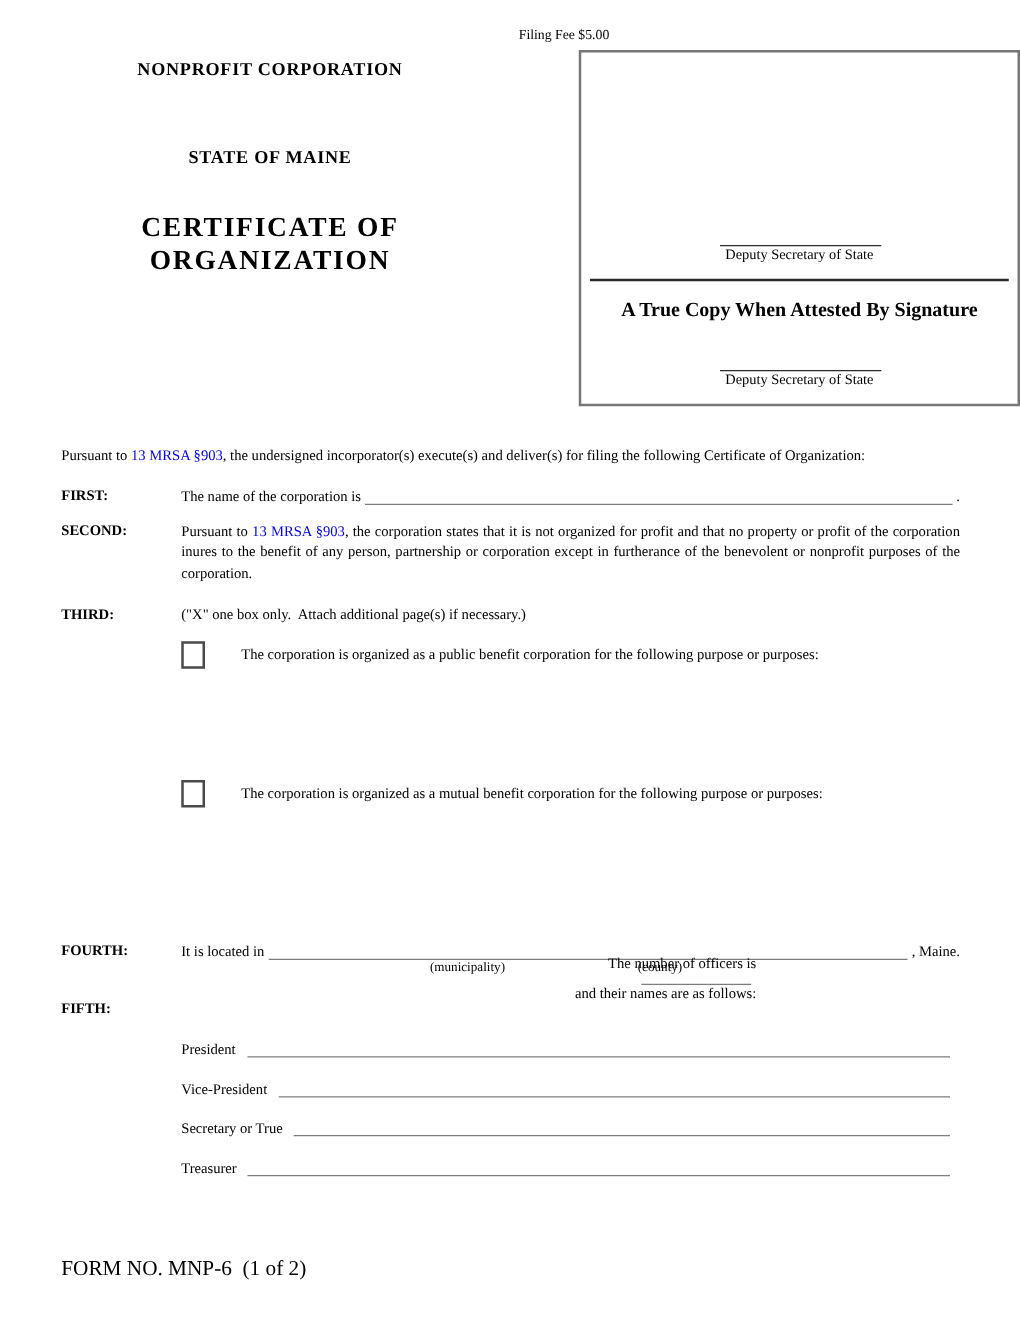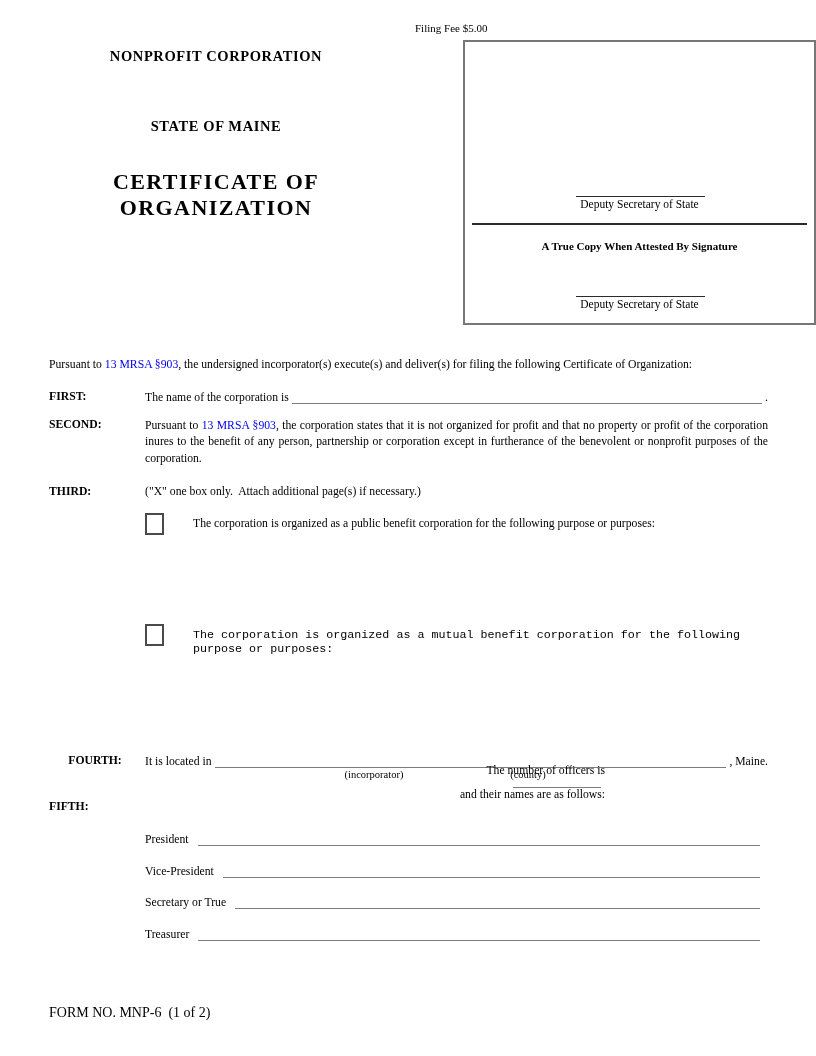--- a/index.html
+++ b/index.html
@@ -33,7 +33,7 @@
   .sig-label.top-lbl { top:156px; }
   .sig-label.bottom-lbl { top:256px; }
   .divider { position:absolute; left:7px; right:7px; top:181px; border-bottom:2px solid #2b2b2b; height:0; }
-  .attest { position:absolute; left:0; right:0; top:198px; text-align:center; font-weight:bold; font-size:11px; }
+  .attest { position:absolute; left:0; right:0; top:198px; text-align:center; font-weight:bold; font-size:16px; }
 
   .intro { left:49px; top:358px; width:722px; }
   .link { color:#0000EE; text-decoration:none; cursor:pointer; }

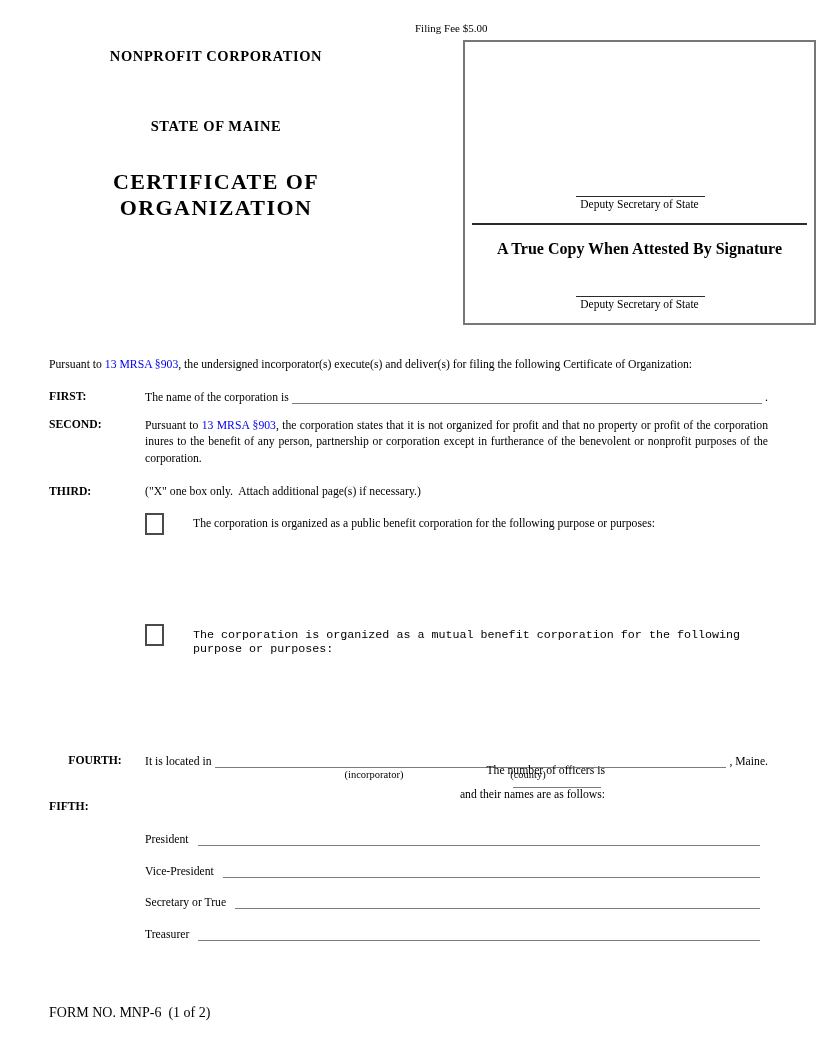--- a/index.html
+++ b/index.html
@@ -57,7 +57,7 @@
   .cb1 { left:145px; top:513px; }
   .cb2 { left:145px; top:624px; }
   .cb-text { left:193px; top:517px; width:576px; }
-  .cb-text2 { left:193px; top:628px; width:576px;font-family:Liberation Mono, monospace; }
+  .cb-text2 { left:193px; top:628px; width:576px; }
 
   .sub-label { font-size:10.5px; width:130px; text-align:center; }
 

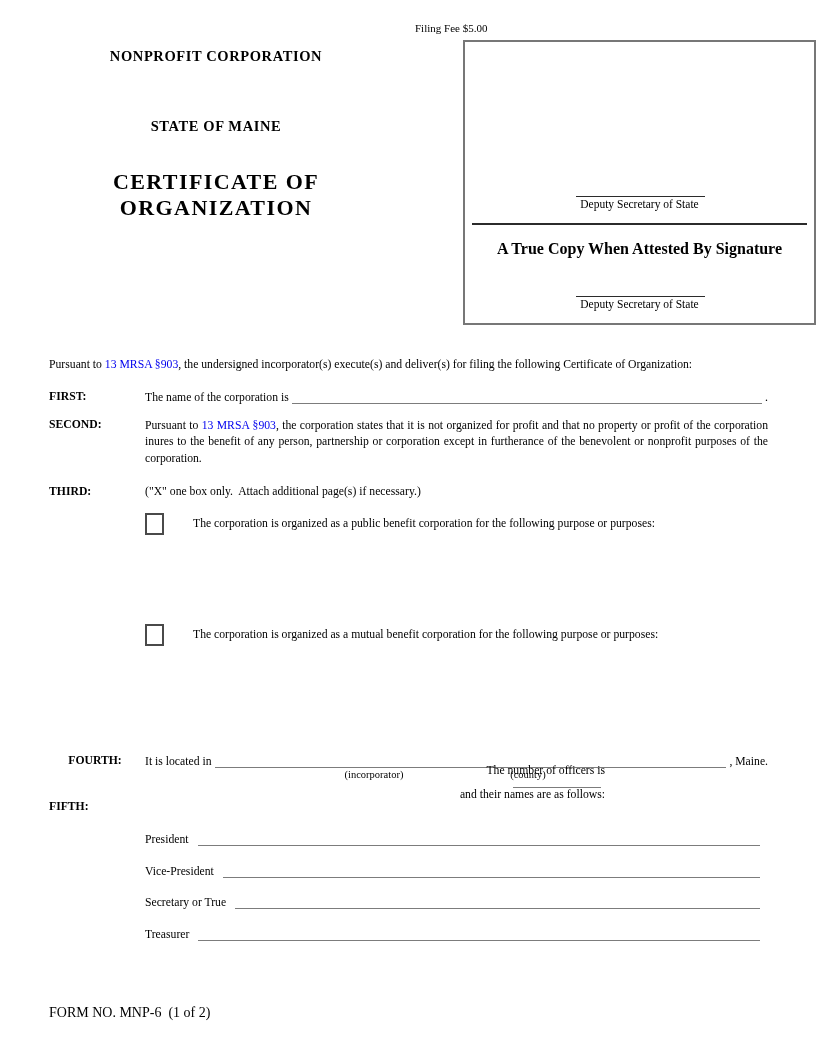--- a/index.html
+++ b/index.html
@@ -110,7 +110,7 @@
   <div class="abs checkbox cb2"></div>
   <div class="abs cb-text2">The corporation is organized as a mutual benefit corporation for the following purpose or purposes:</div>
 
-  <div class="abs sec-label" style="top:754px;text-align:center;">FOURTH:</div>
+  <div class="abs sec-label" style="top:754px;">FOURTH:</div>
   <div class="abs sec-body flexline" style="top:754px;">
     <span class="txt">It is located in</span>
     <span class="blank grow"></span>

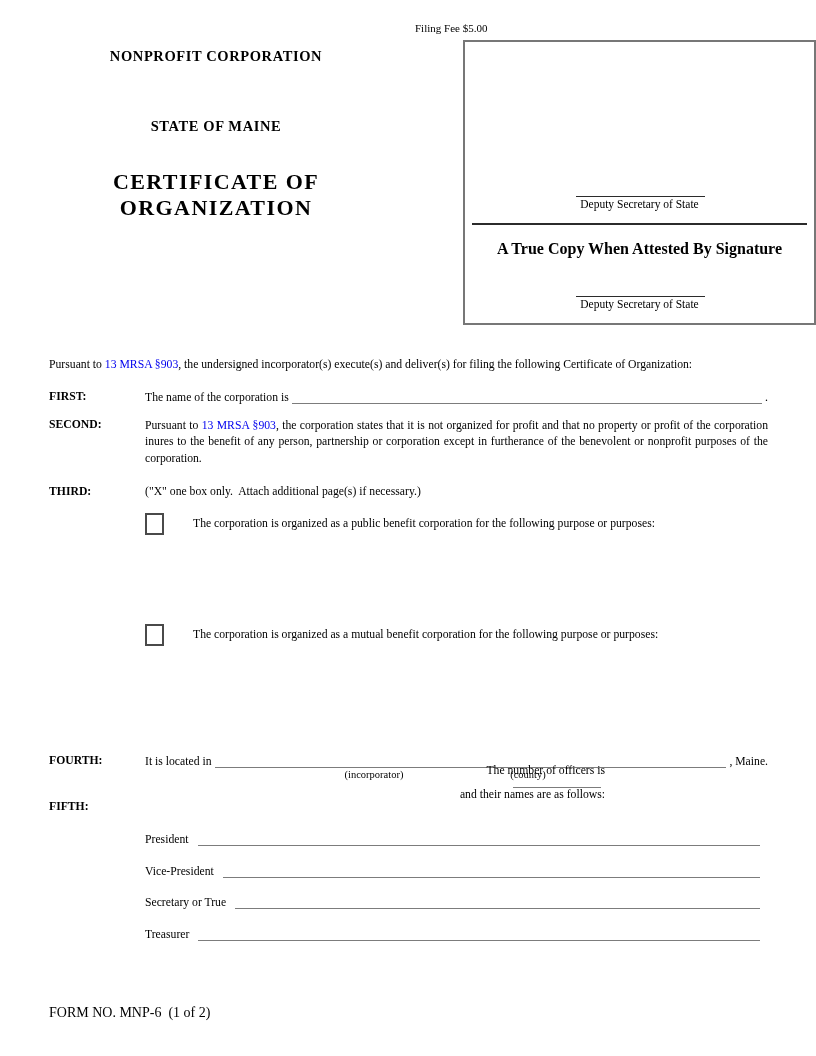--- a/index.html
+++ b/index.html
@@ -116,7 +116,7 @@
     <span class="blank grow"></span>
     <span class="txt">, Maine.</span>
   </div>
-  <div class="abs sub-label" style="left:309px; top:769px;">(incorporator)</div>
+  <div class="abs sub-label" style="left:309px; top:769px;">(municipality)</div>
   <div class="abs sub-label" style="left:463px; top:769px;">(county)</div>
 
   <div class="abs sec-label" style="top:800px;">FIFTH:</div>

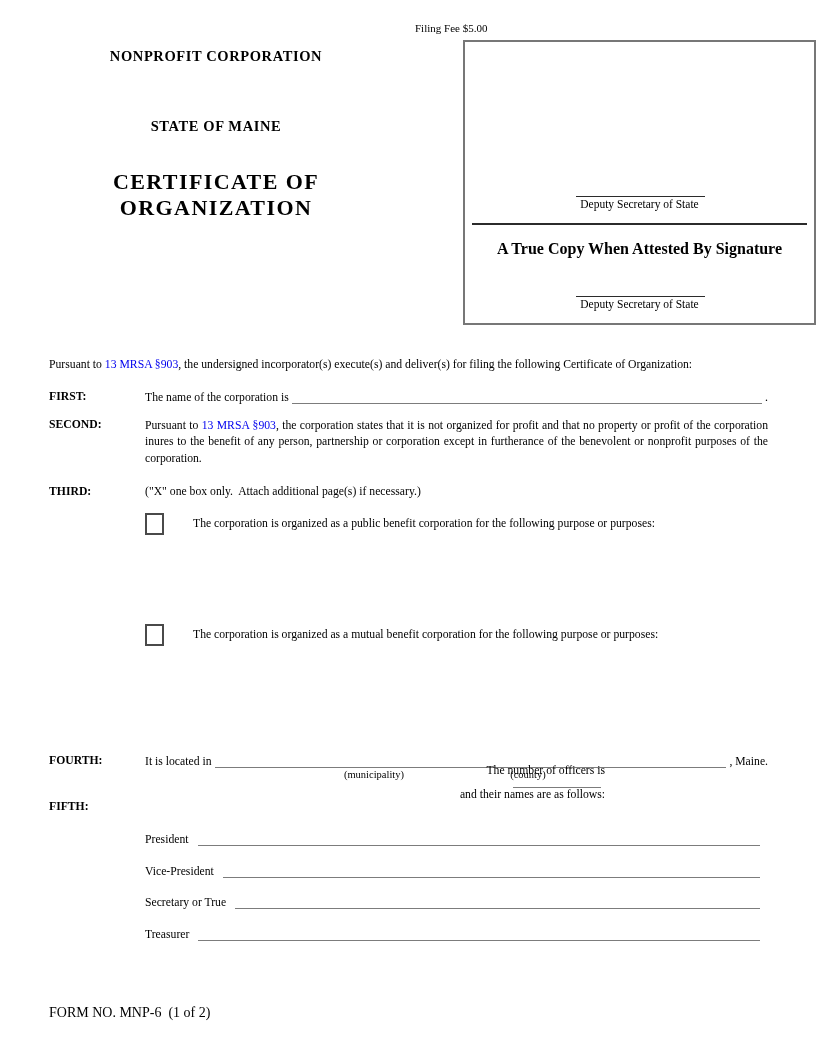--- a/index.html
+++ b/index.html
@@ -65,7 +65,7 @@
   .officer-row .txt { white-space:nowrap; padding-right:9px; }
   .officer-row .blank { flex:1 1 auto; height:13px; }
 
-  .footer { left:49px; top:1005px; font-size:14px; white-space:pre; }
+  .footer { left:49px; top:1005px; font-size:17px; white-space:pre; }
   .pre-space { white-space:pre; }
 </style>
 </head>

